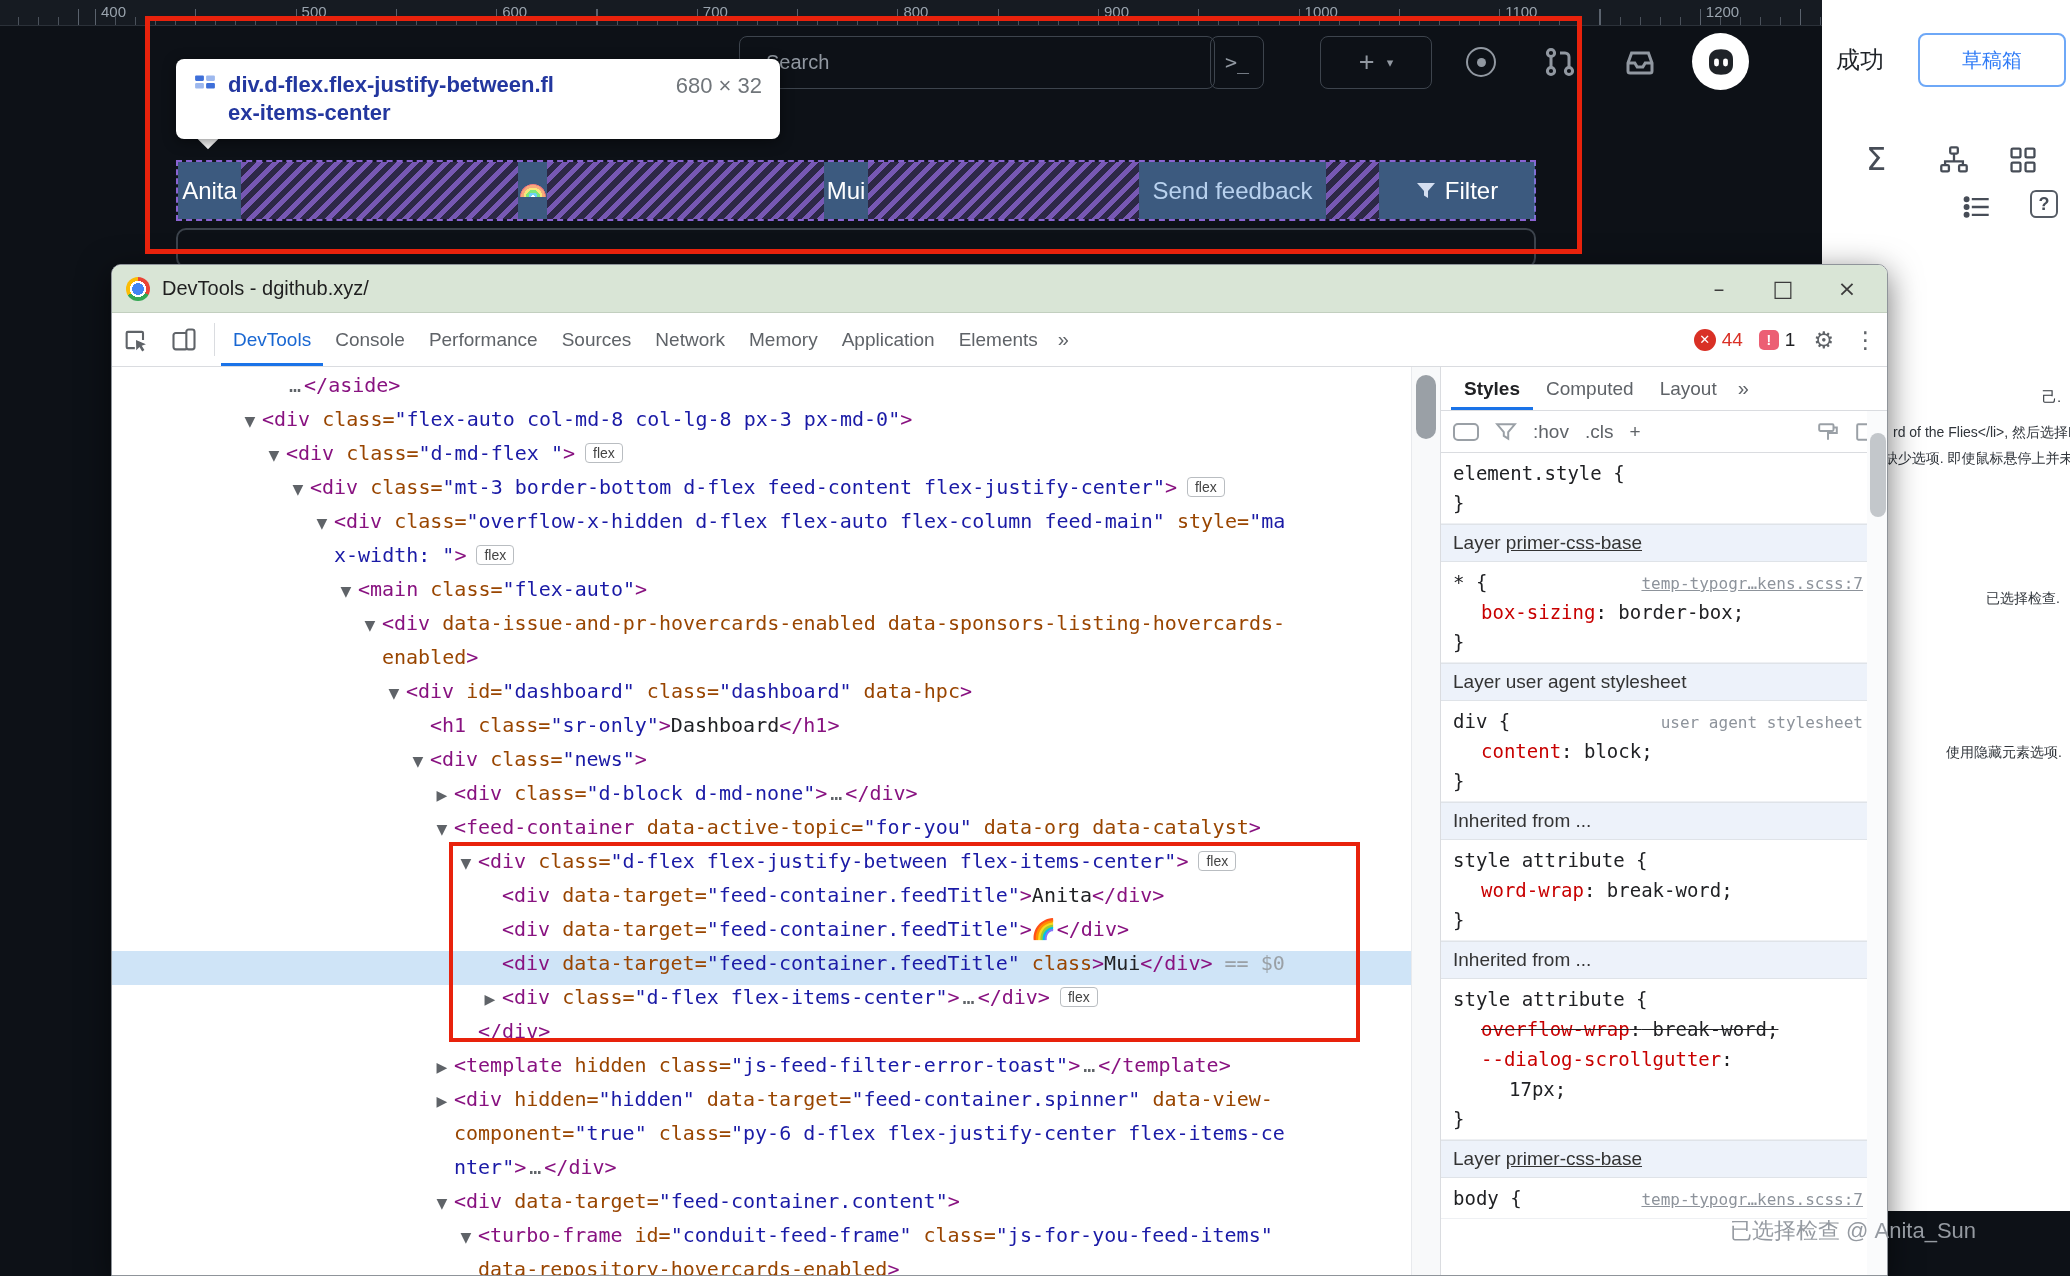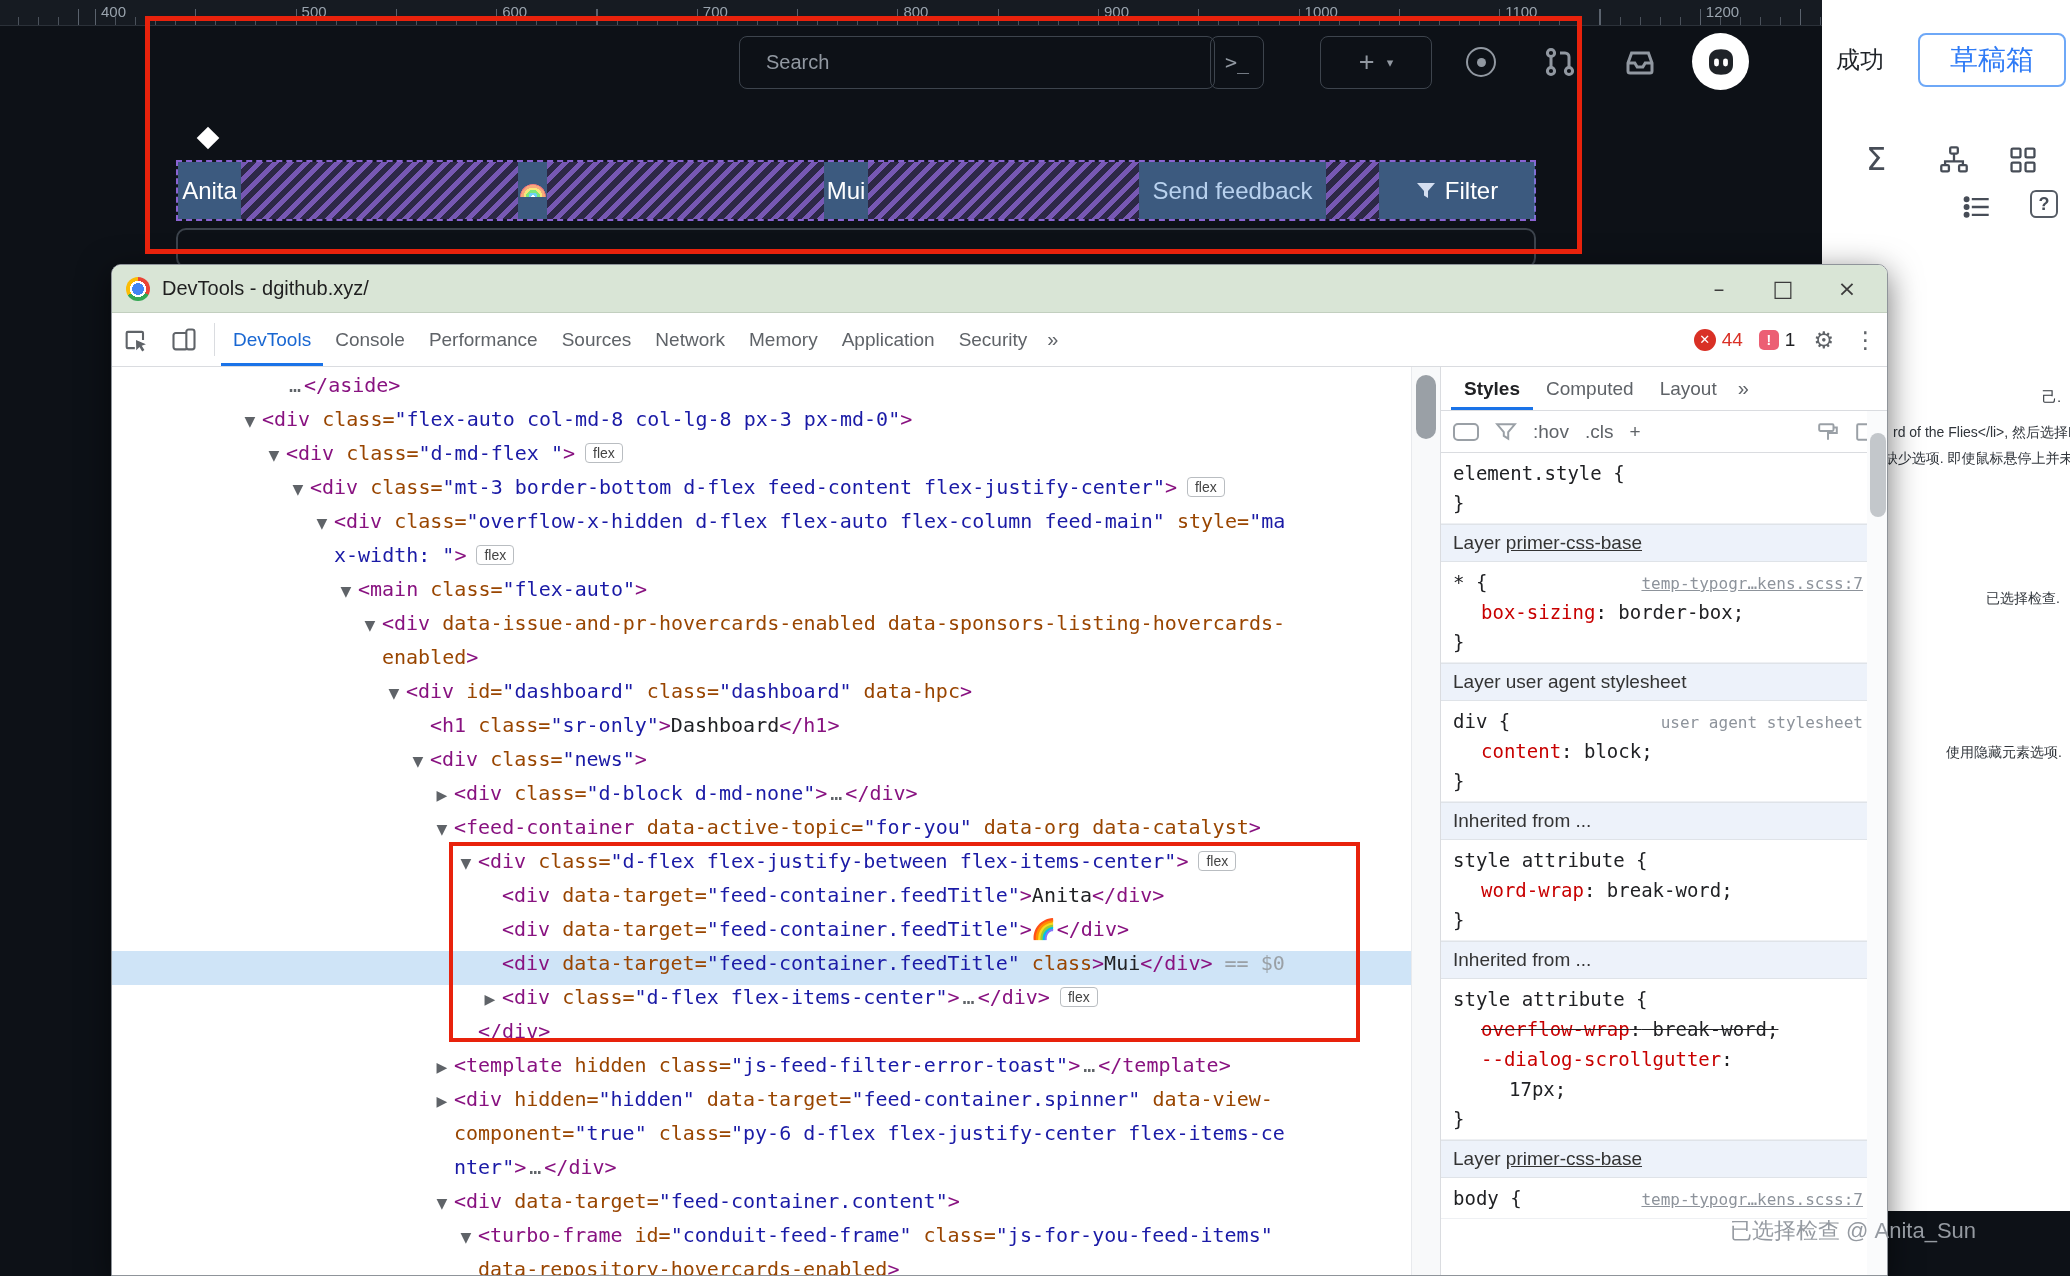--- a/index.html
+++ b/index.html
@@ -10,7 +10,7 @@
   #right-panel { position:absolute; left:1822px; top:0; width:248px; height:1211px; background:#ffffff; z-index:1; }
   .success-text { position:absolute; left:14px; top:44px; font-size:24px; color:#1f2328; }
   .draft-btn { position:absolute; left:96px; top:33px; width:148px; height:54px; background:#fff;
-    border:2px solid #6ea8f7; border-radius:8px; color:#2f7bf6; font-size:28px; text-align:center; line-height:50px; cursor:pointer; }
+    border:2px solid #6ea8f7; border-radius:8px; color:#2f7bf6; font-size:20px; text-align:center; line-height:50px; cursor:pointer; }
   .rp-icon { position:absolute; color:#474d57; }
   .sigma { left:44px; top:140px; font-size:32px; font-family:"DejaVu Sans",sans-serif; }
   .org-svg { left:116px; top:146px; }

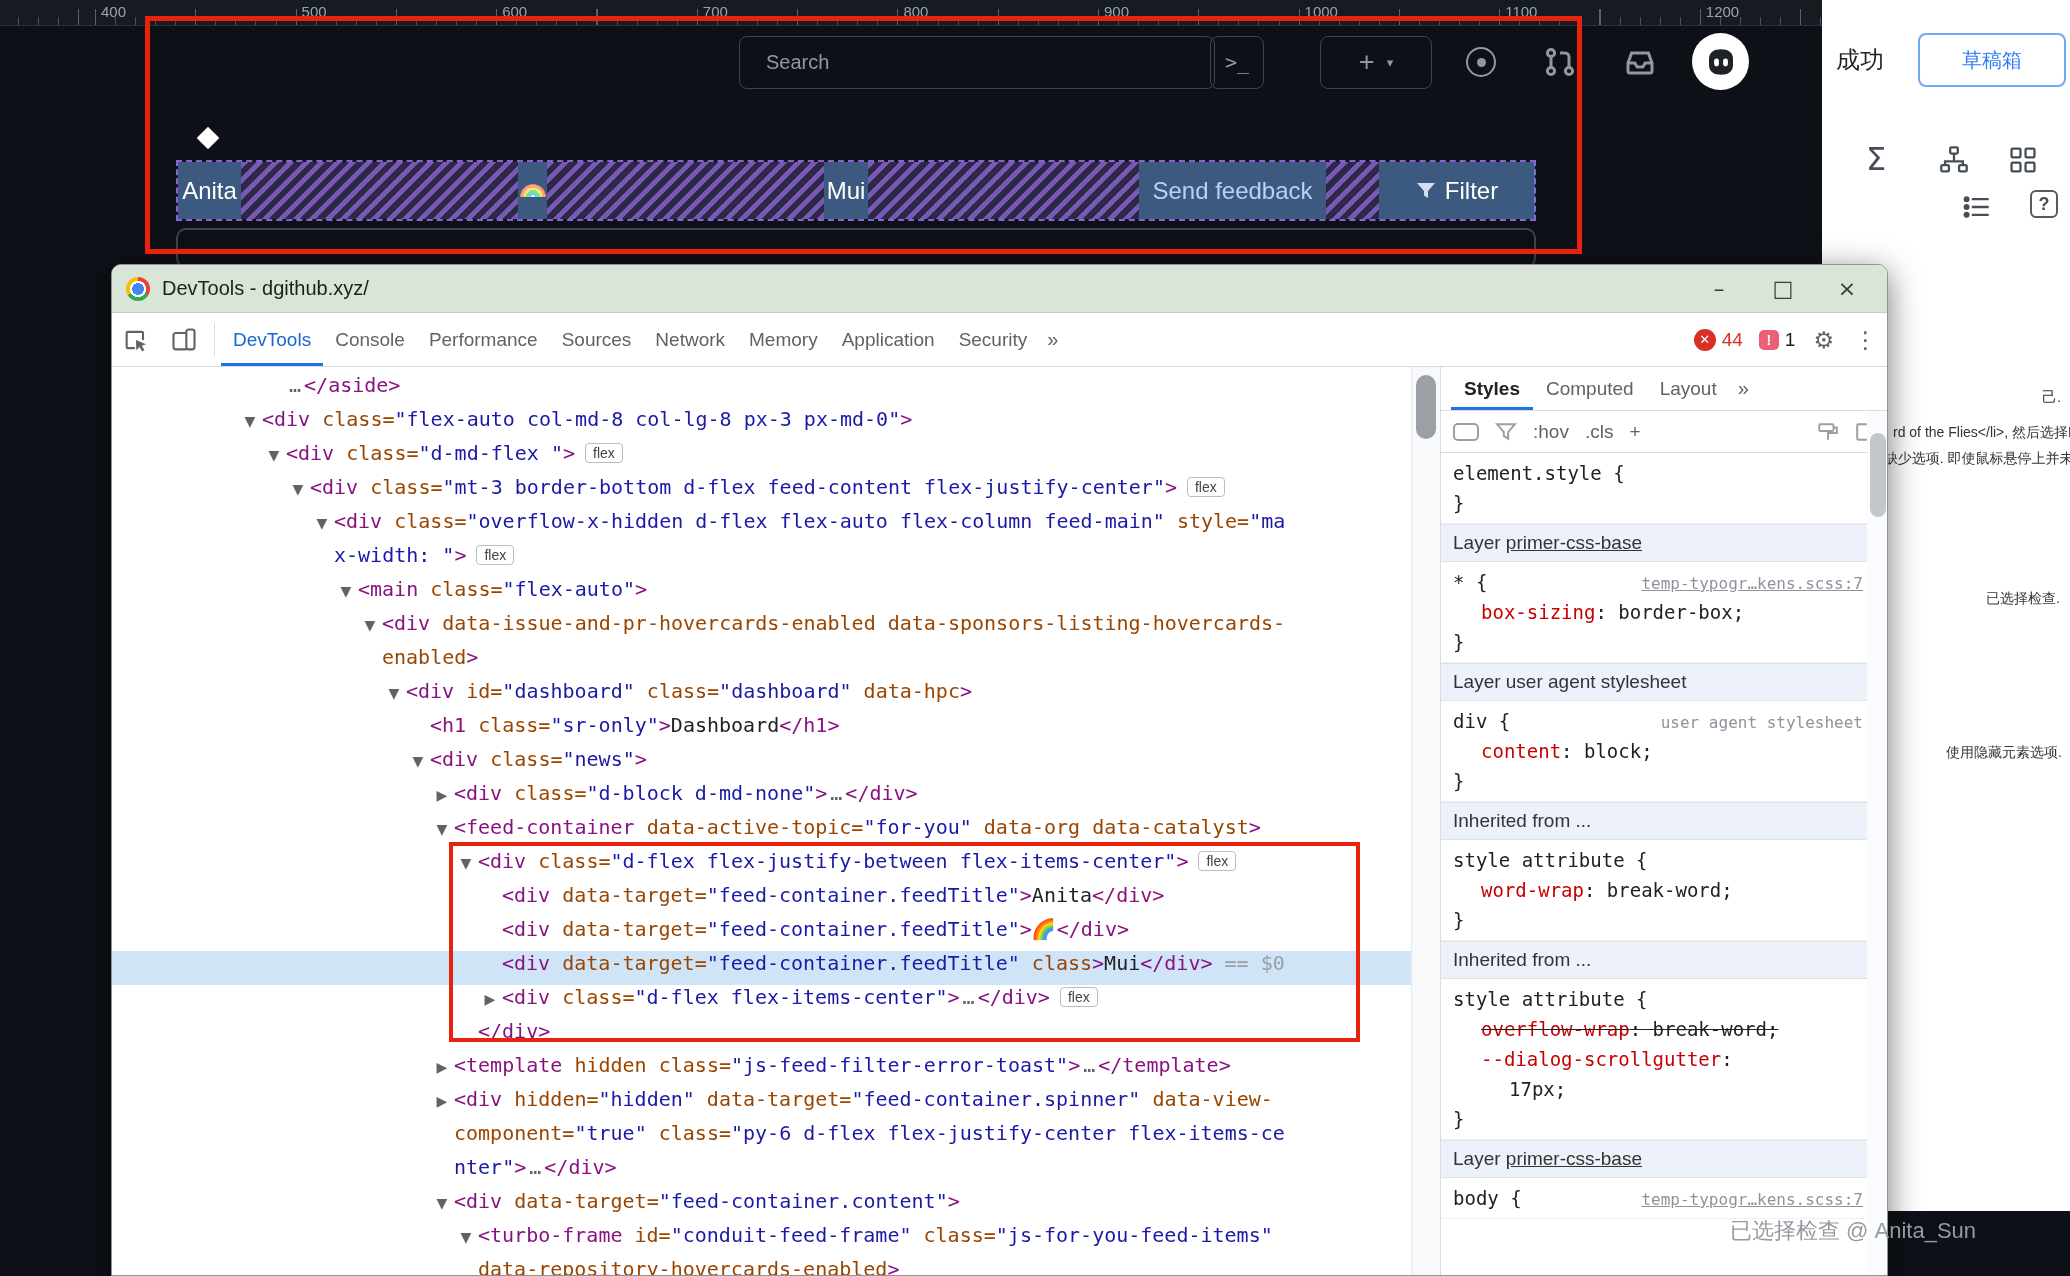--- a/index.html
+++ b/index.html
@@ -252,6 +252,21 @@
   <div id="feed-box-top"></div>
 
   <div id="tt-notch"></div>
+  <div id="inspect-tooltip">
+    <span>
+      <svg width="22" height="22" viewBox="0 0 20 20">
+        <rect x="1" y="4" width="8" height="5" rx="1" fill="#3e6fd9"></rect>
+          <rect x="11" y="4" width="8" height="5" rx="1" fill="#9db8ee"></rect>
+        <rect x="1" y="11" width="8" height="5" rx="1" fill="#9db8ee"></rect>
+          <rect x="11" y="11" width="8" height="5" rx="1" fill="#3e6fd9"></rect>
+      </svg>
+    </span>
+    <div class="tt-lines">
+      <div>div.d-flex.flex-justify-between.fl</div>
+      <div>ex-items-center</div>
+    </div>
+    <span class="tt-dims">680 × 32</span>
+  </div>
 
   <div id="devtools">
     <div id="dt-titlebar">

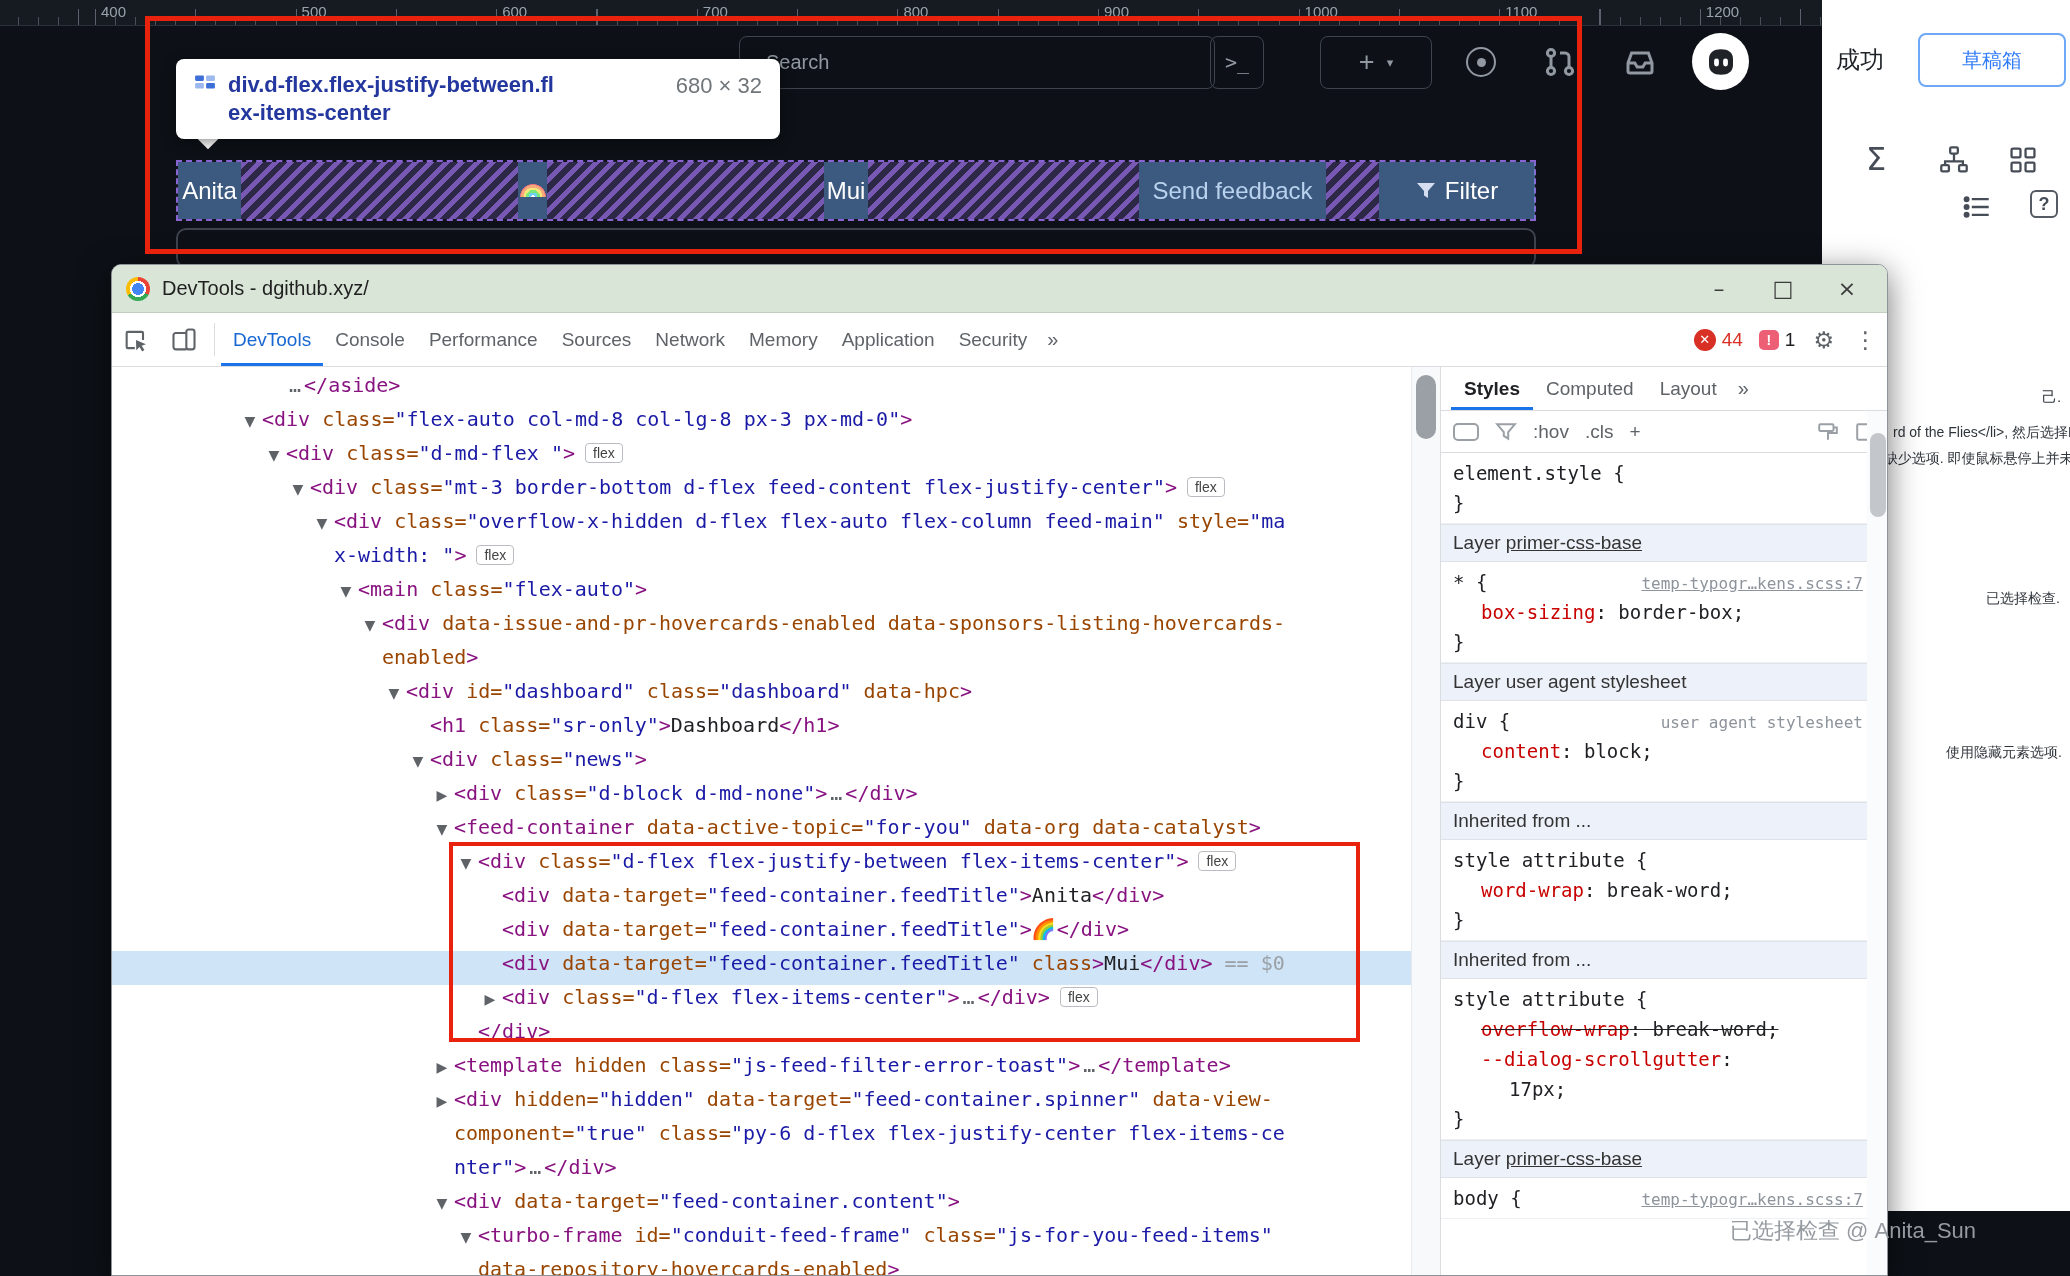--- a/index.html
+++ b/index.html
@@ -300,7 +300,7 @@
           <div class="dt-tab">Network</div>
           <div class="dt-tab">Memory</div>
           <div class="dt-tab">Application</div>
-          <div class="dt-tab">Security</div>
+          <div class="dt-tab">Elements</div>
         </div>
       <span class="more-tabs">»</span>
       <span class="tb-spacer"></span>

